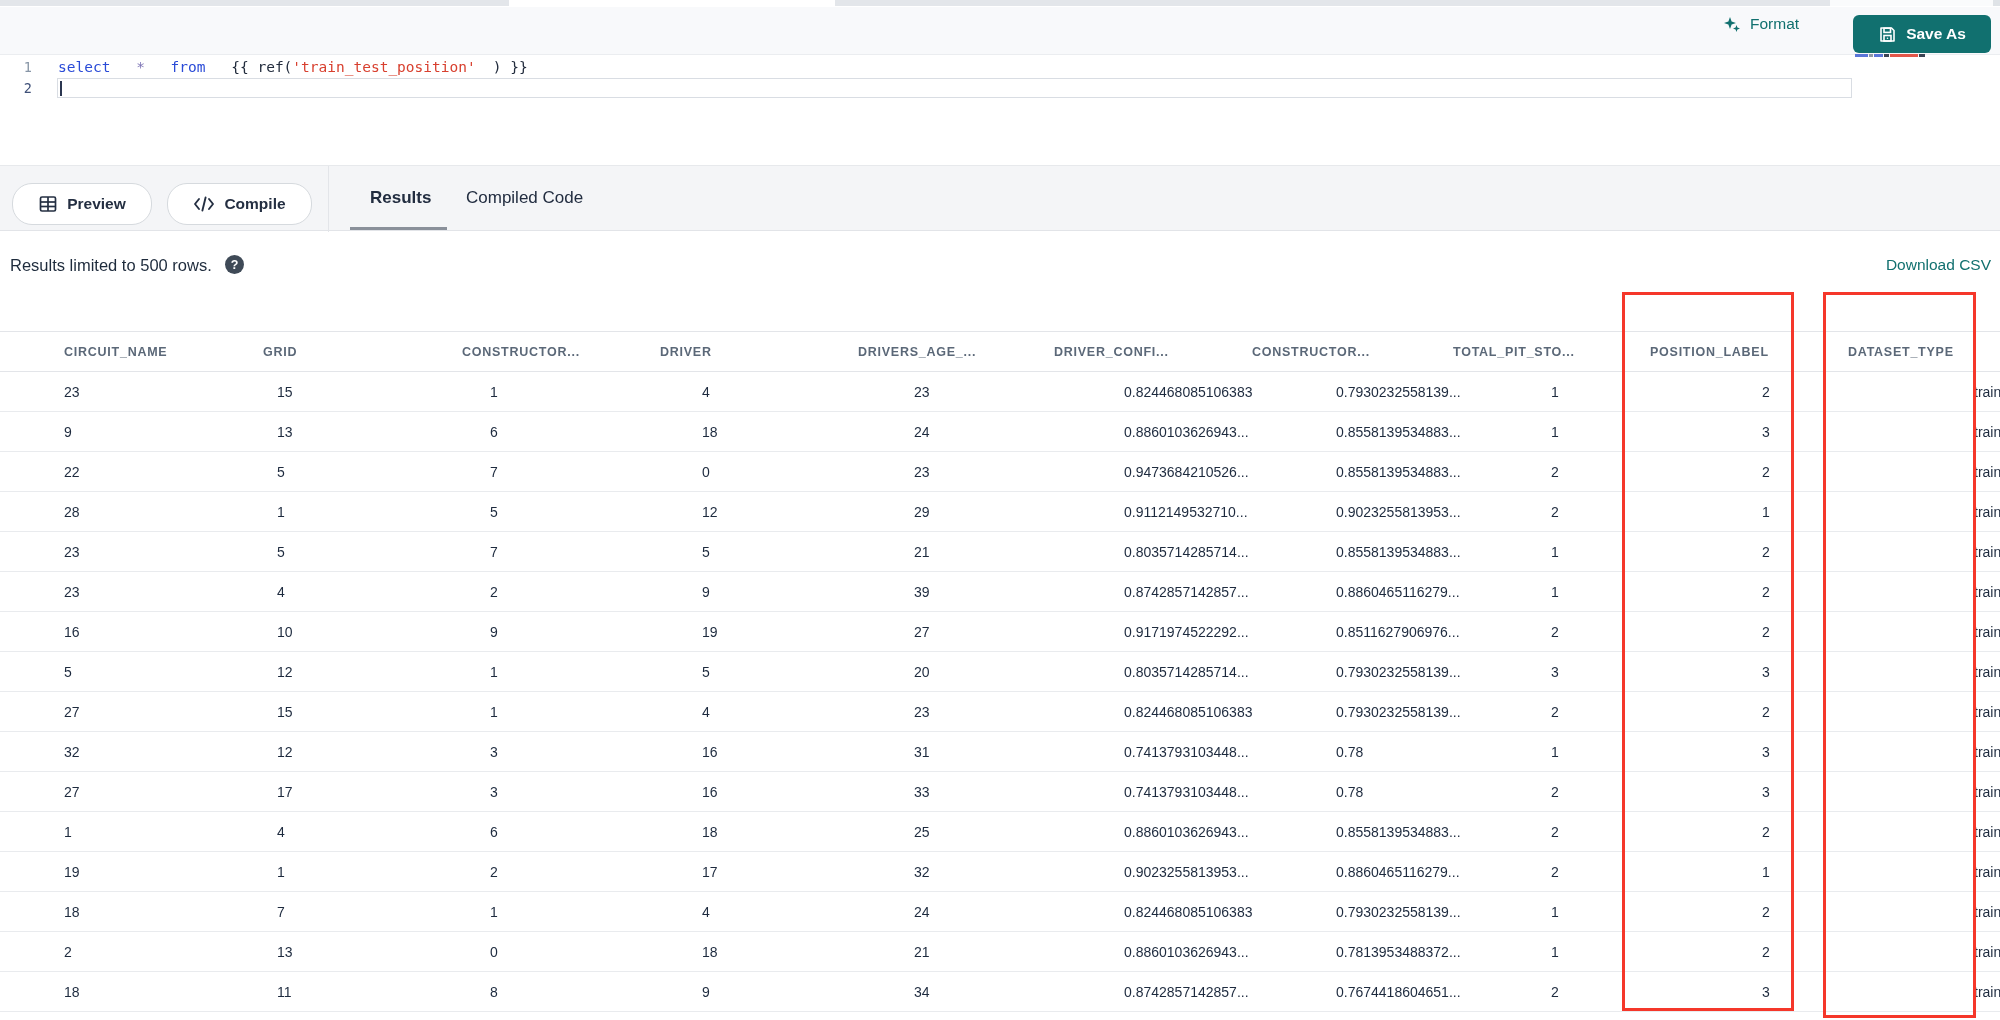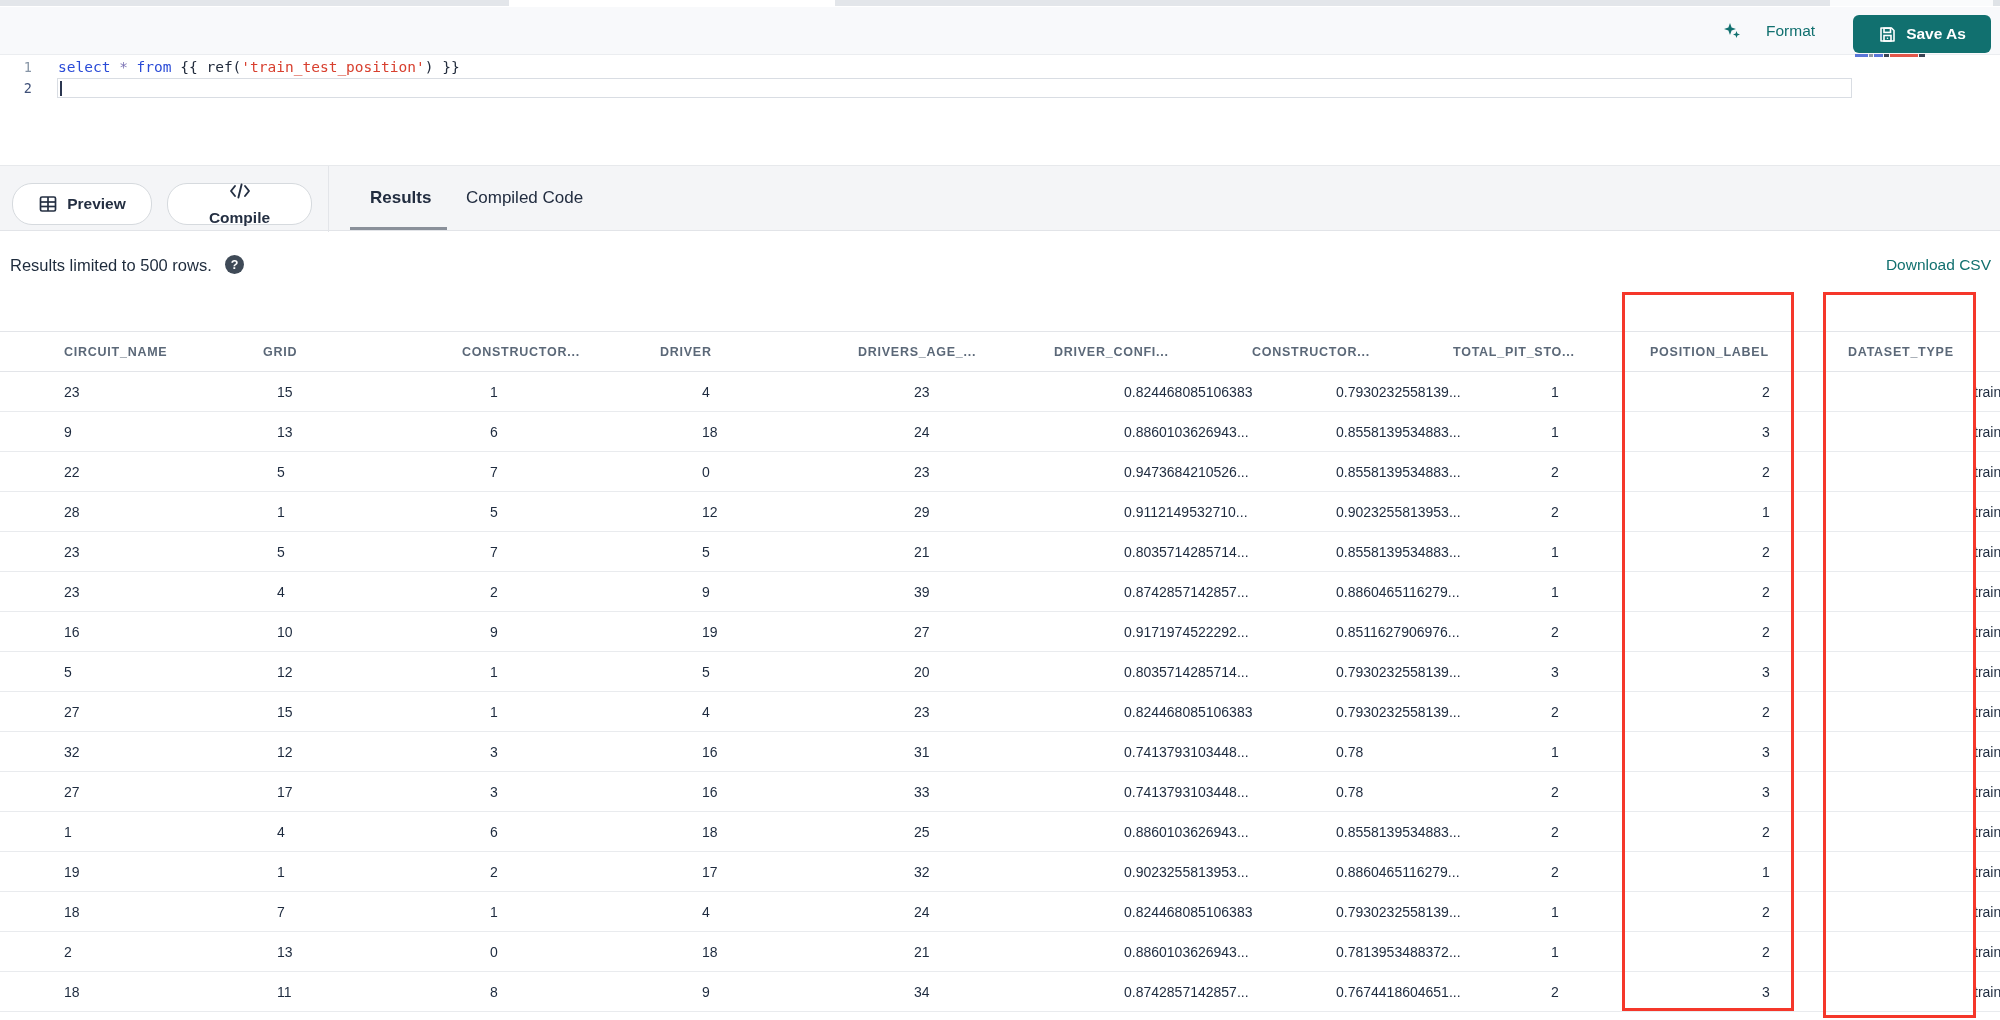--- a/index.html
+++ b/index.html
@@ -25,7 +25,7 @@
 
   
   .toolbar{position:absolute;left:0;top:7px;width:2000px;height:48px;background:#f8f9fb;border-bottom:1px solid #ebedf0;}
-  .format-btn{position:absolute;left:1722px;top:8px;height:32px;display:flex;align-items:center;gap:24px;
+  .format-btn{position:absolute;left:1722px;top:8px;height:32px;display:flex;gap:8px;
     color:var(--teal);font-size:15.5px;cursor:pointer;}
   .save-btn{position:absolute;left:1853px;top:8px;width:138px;height:38px;background:var(--teal);
     border:none;border-radius:6px;color:#fff;font-size:15.5px;font-weight:700;display:flex;

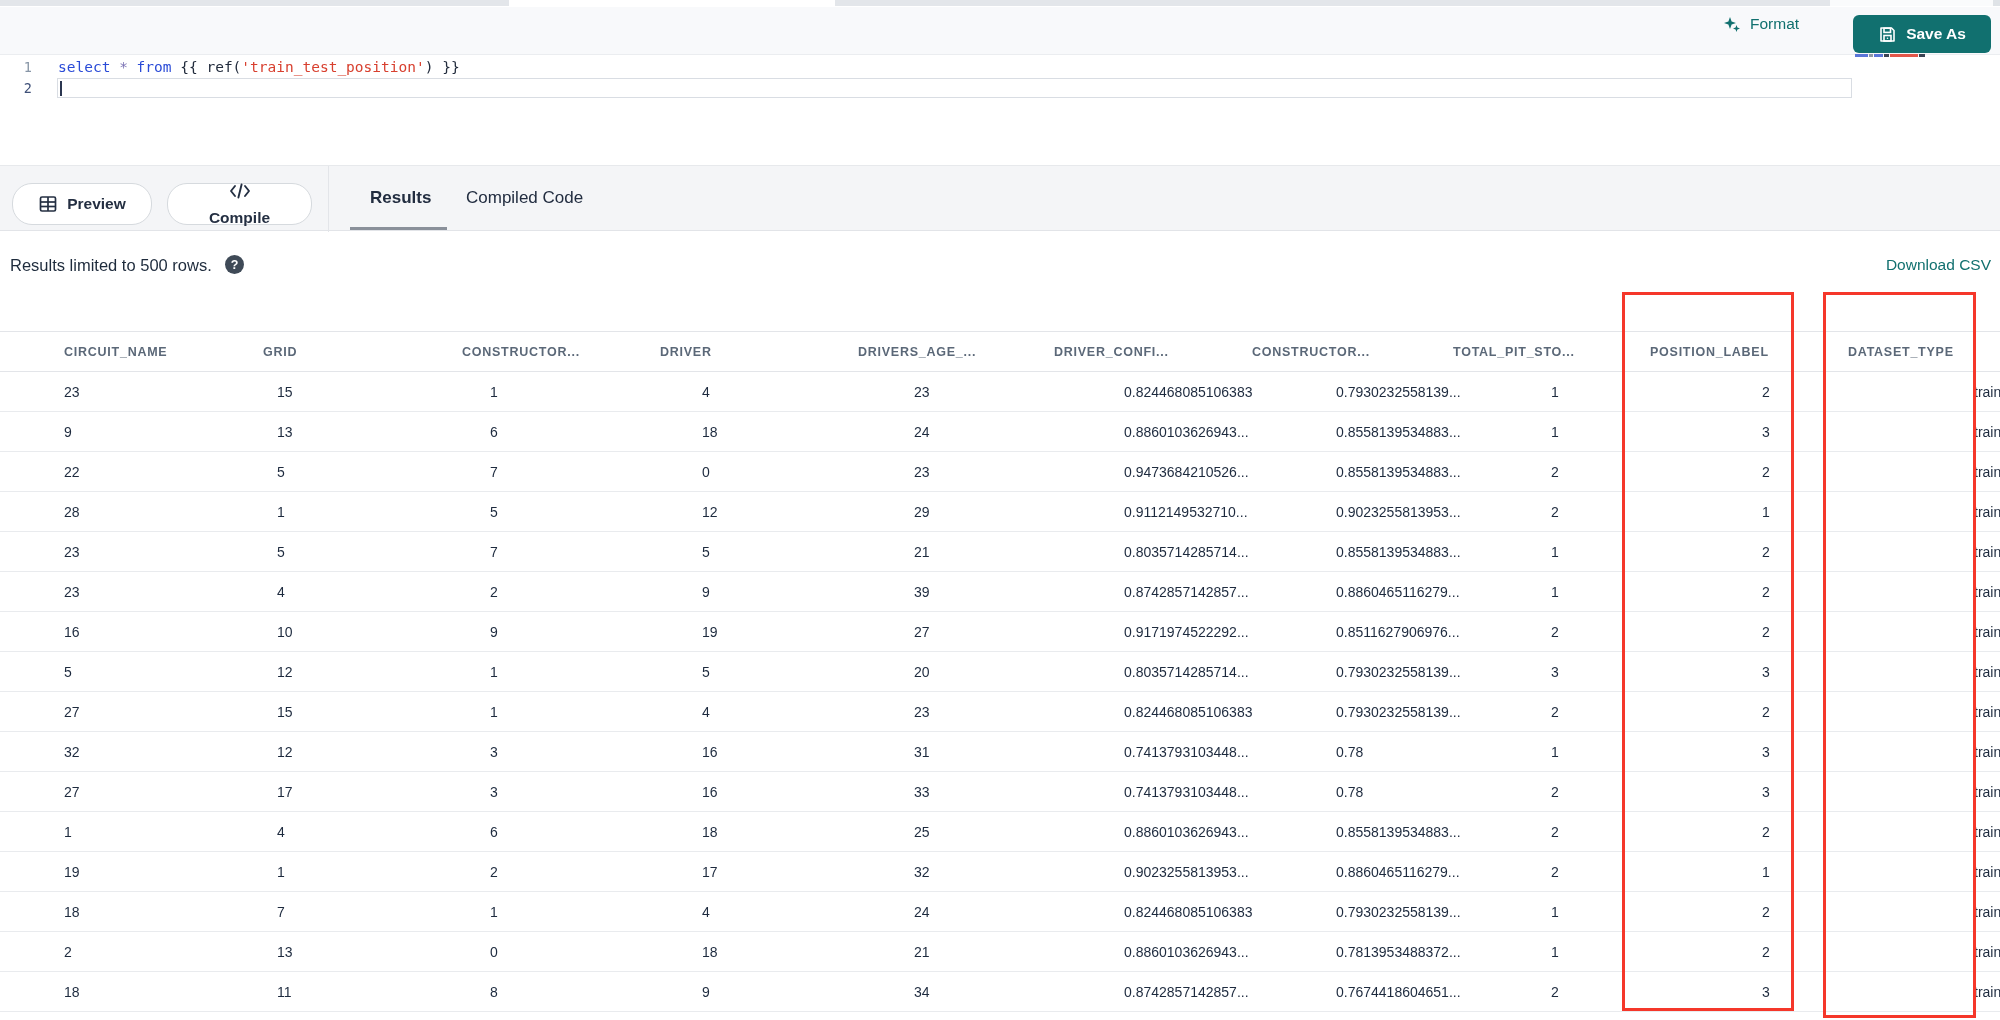--- a/index.html
+++ b/index.html
@@ -40,7 +40,7 @@
   .code-row{height:21px;line-height:21px;font-family:"DejaVu Sans Mono",monospace;font-size:14.5px;white-space:pre;}
   .tk-keyword{color:#2a4bd7;text-align:right;}
   .tk-operator{color:#7d74b5;}
-  .tk-plain{color:#222c3d;}
+  .tk-plain{color:#222c3d;margin-left:17px;}
   .tk-string{color:#d8402f;}
   .active-line-box{position:absolute;left:57px;top:23px;width:1795px;height:20px;border:1px solid #d9dde3;background:#fff;}
   .cursor{position:absolute;left:2px;top:2px;width:1.5px;height:15px;background:#2b3650;}

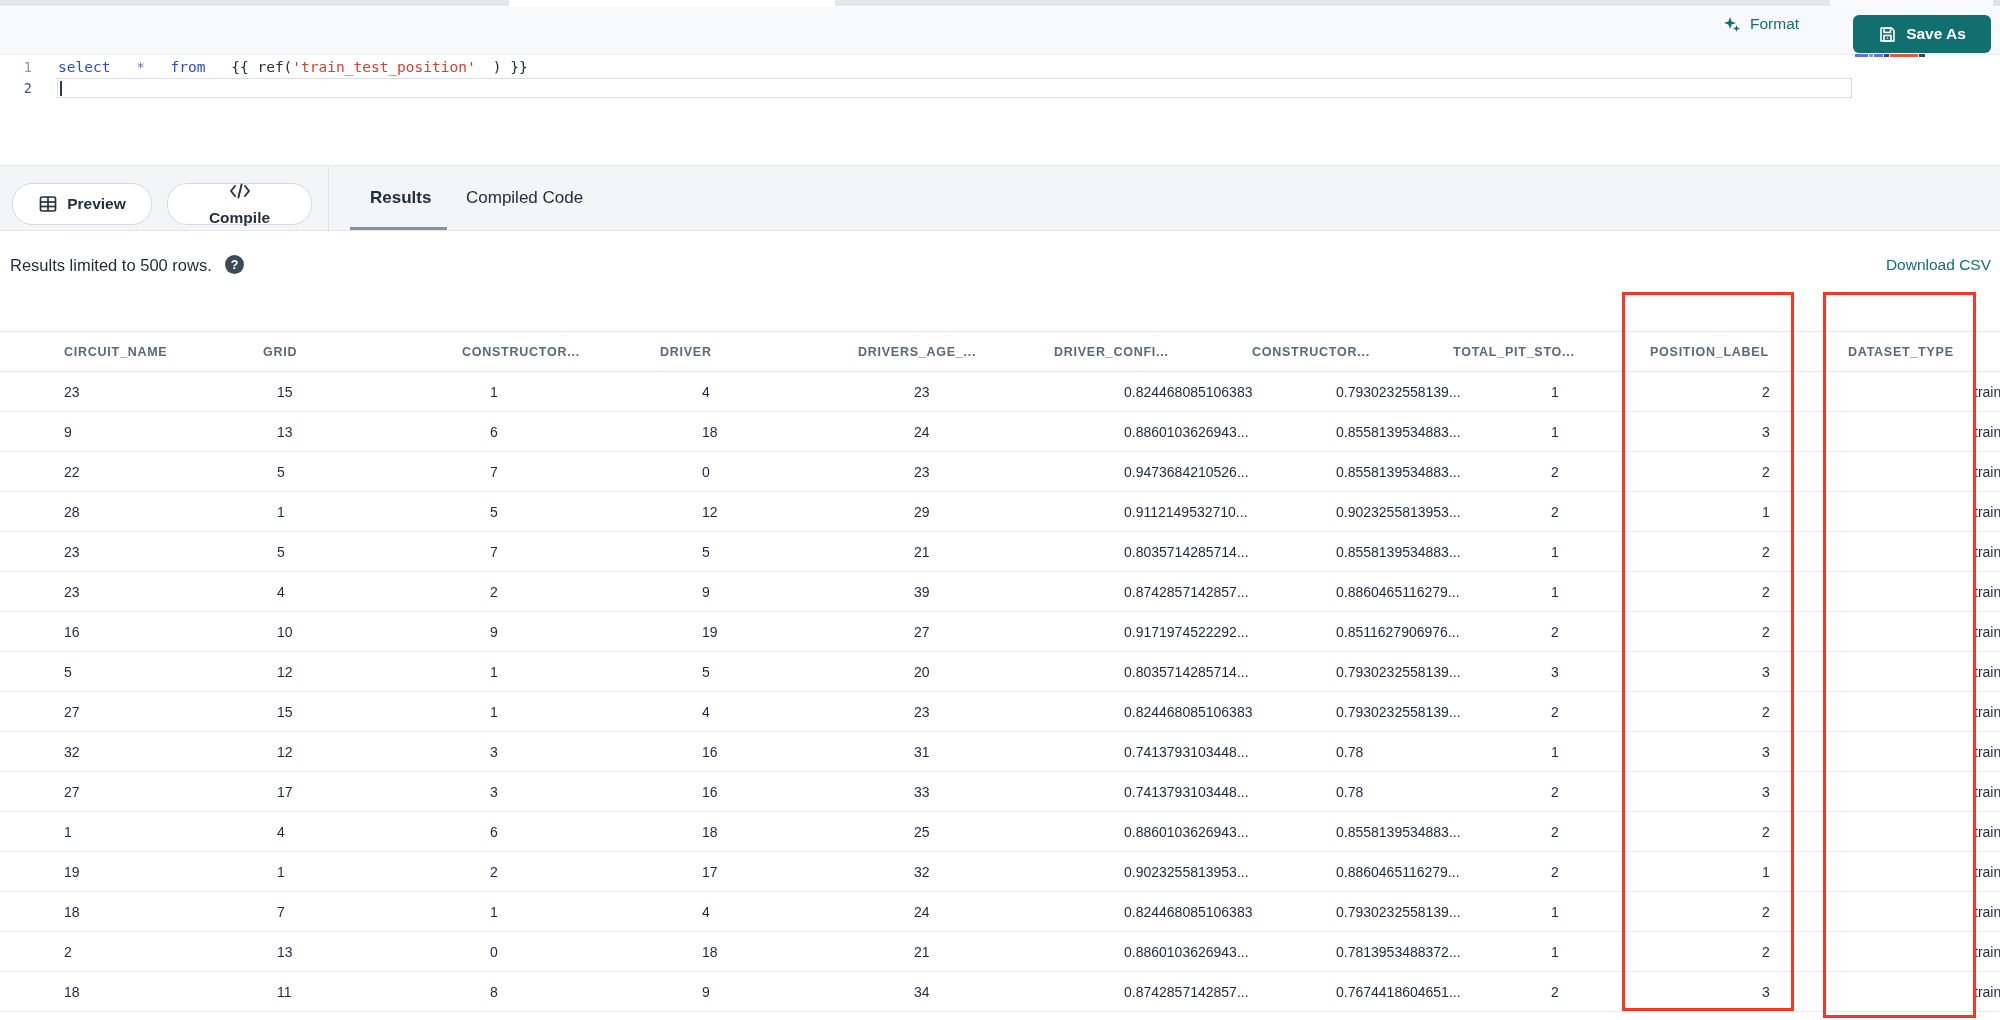--- a/index.html
+++ b/index.html
@@ -55,7 +55,7 @@
     display:flex;align-items:center;justify-content:center;gap:9px;font-size:15.5px;font-weight:700;
     color:#242f42;font-family:"Liberation Sans",sans-serif;cursor:pointer;}
   .btn-preview{left:12px;width:140px;}
-  .btn-compile{left:167px;width:145px;flex-direction:column;}
+  .btn-compile{left:167px;width:145px;}
   .tab{position:absolute;top:0;height:63px;display:flex;align-items:center;font-size:17px;color:#222d40;cursor:pointer;}
   .tab-results{left:370px;font-weight:700;}
   .tab-compiled{left:466px;font-weight:400;}

